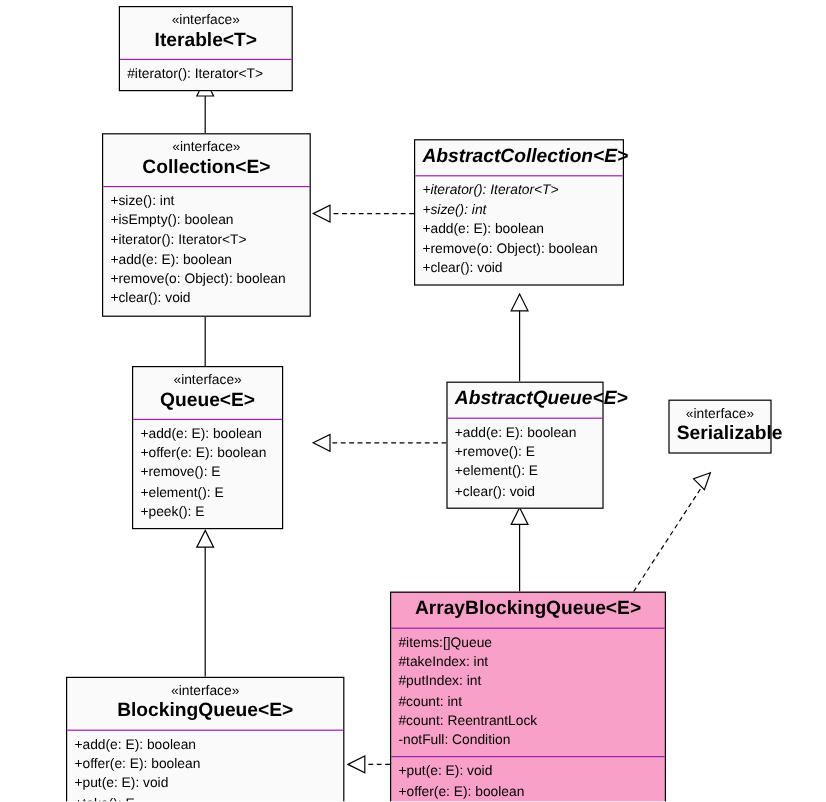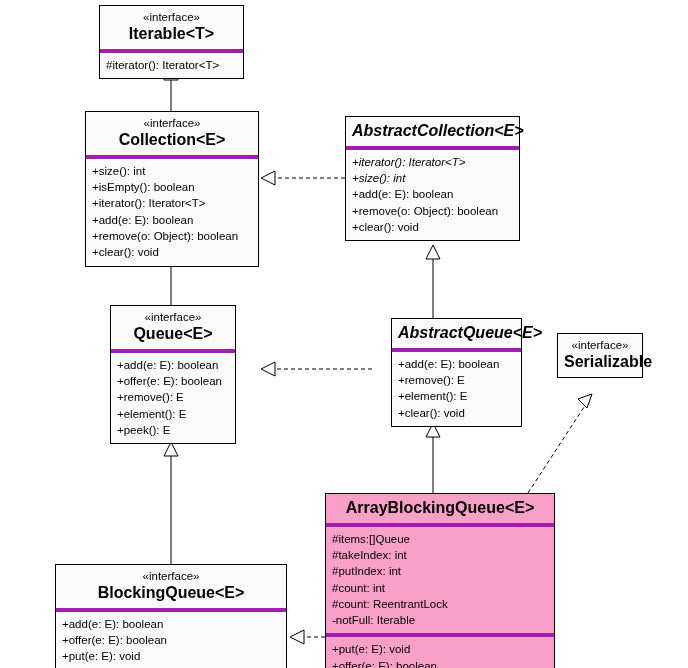--- a/index.html
+++ b/index.html
@@ -52,7 +52,7 @@
     font-style: italic;
   }
   .uml .sep {
-    border-top: 4px solid #a21caf;
+    border-top: 1px solid #a21caf;
   }
   .uml .compartment {
     padding: 4px 5px 5px 6px;

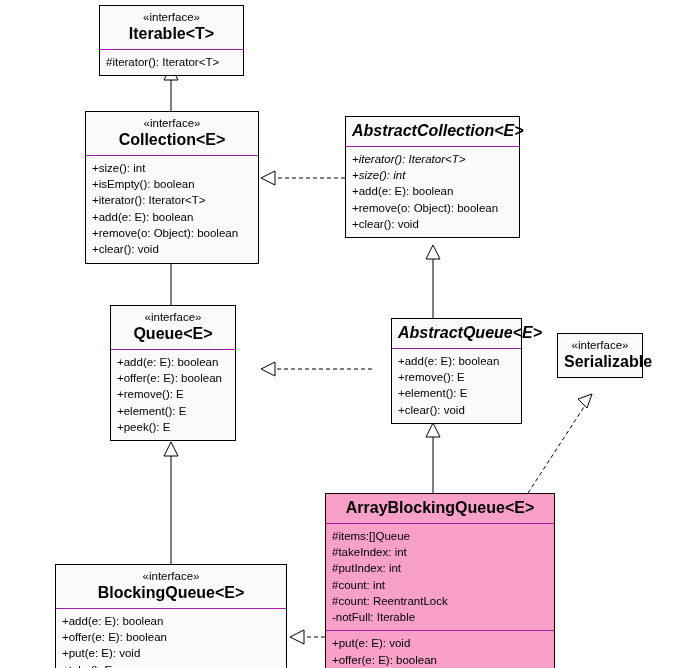--- a/index.html
+++ b/index.html
@@ -152,7 +152,7 @@
     </div>
   </div>
 
-  <div class="uml white" style="left:372px; top:318px; width:131px;margin-left:19px;">
+  <div class="uml white" style="left:372px; top:318px; width:131px;">
     <div class="hdr">
       <div class="tname abs">AbstractQueue&lt;E&gt;</div>
     </div>

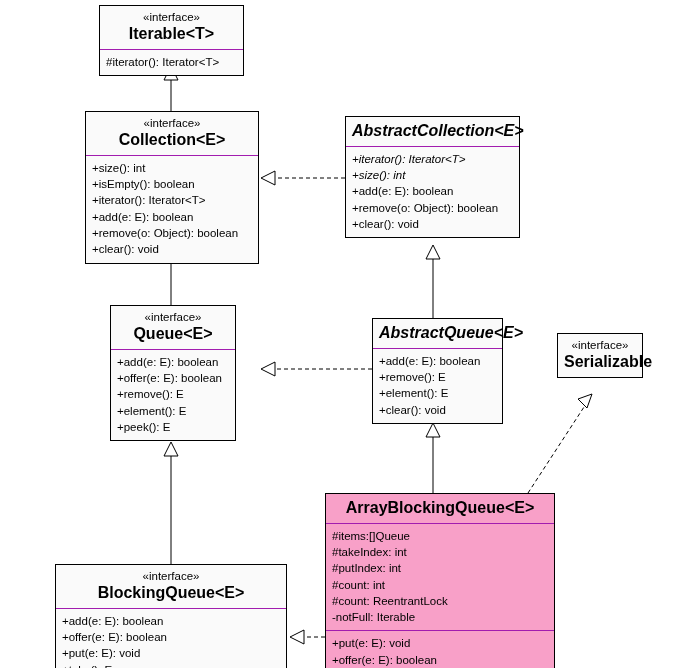--- a/index.html
+++ b/index.html
@@ -194,7 +194,7 @@
       <div class="row">#putIndex: int</div>
       <div class="row">#count: int</div>
       <div class="row">#count: ReentrantLock</div>
-      <div class="row">-notFull: Iterable</div>
+      <div class="row">-notFull: Condition</div>
     </div>
     <div class="compartment sep">
       <div class="row">+put(e: E): void</div>

